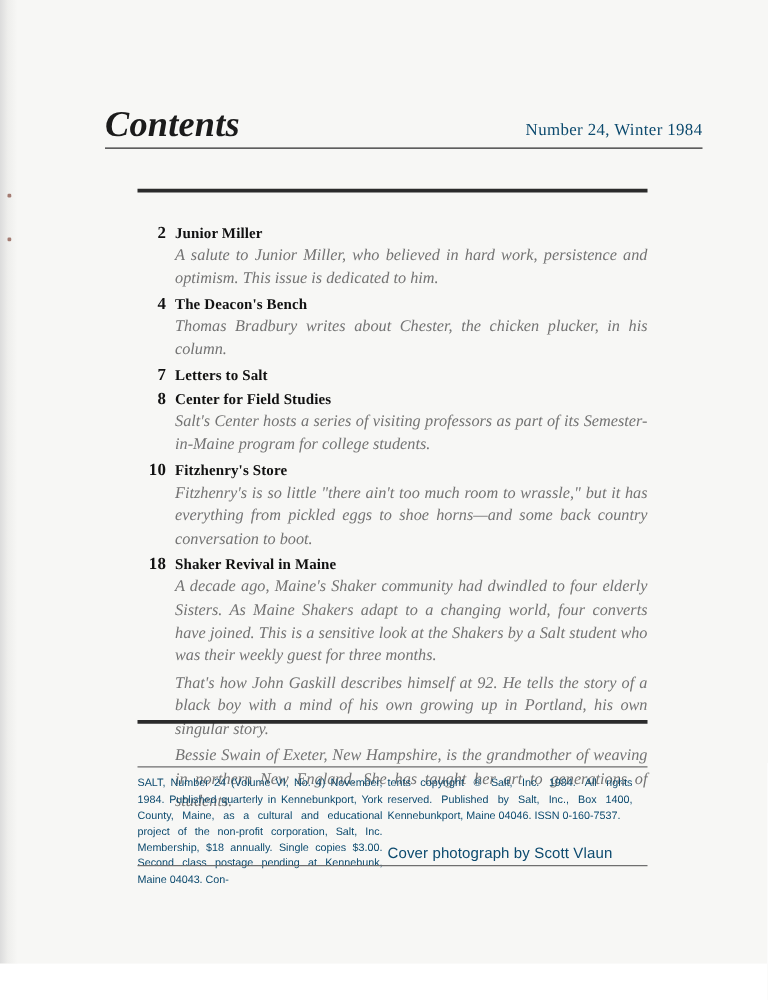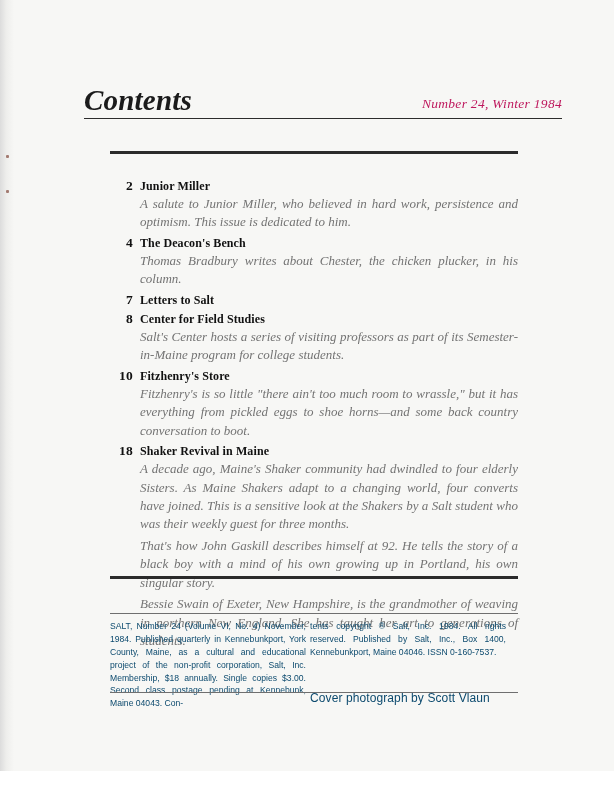--- a/index.html
+++ b/index.html
@@ -62,10 +62,9 @@
   .issue-line {
     font-family: "Liberation Serif", serif;
     font-size: 13.5px;
-    color: #be185d;
+    color: #0c4a6e;
     letter-spacing: .3px;
     padding-bottom: 3px;
-    font-style: italic;
   }
 
   

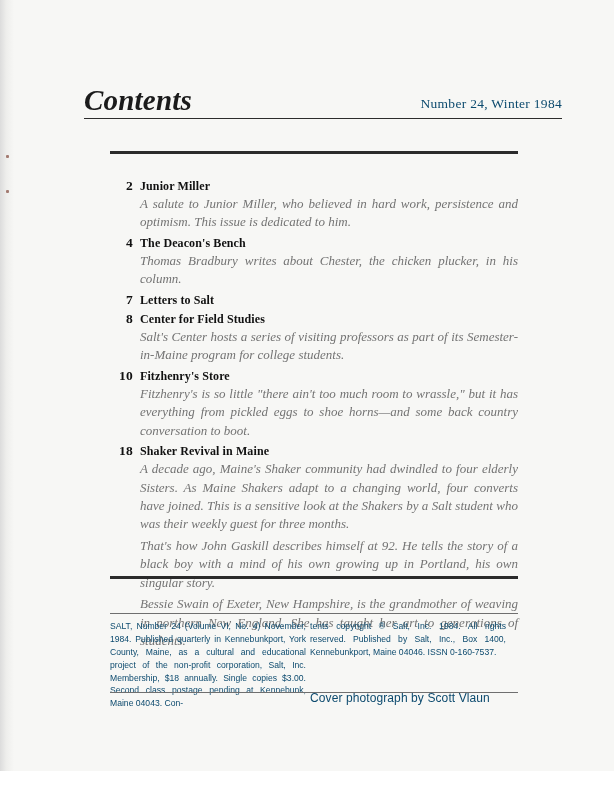--- a/index.html
+++ b/index.html
@@ -142,7 +142,7 @@
     text-align: justify;
   }
   .cover-credit {
-    margin-top: 32px;
+    margin-top: 16px;
     font-size: 12px;
     line-height: 1.3;
     letter-spacing: .1px;

